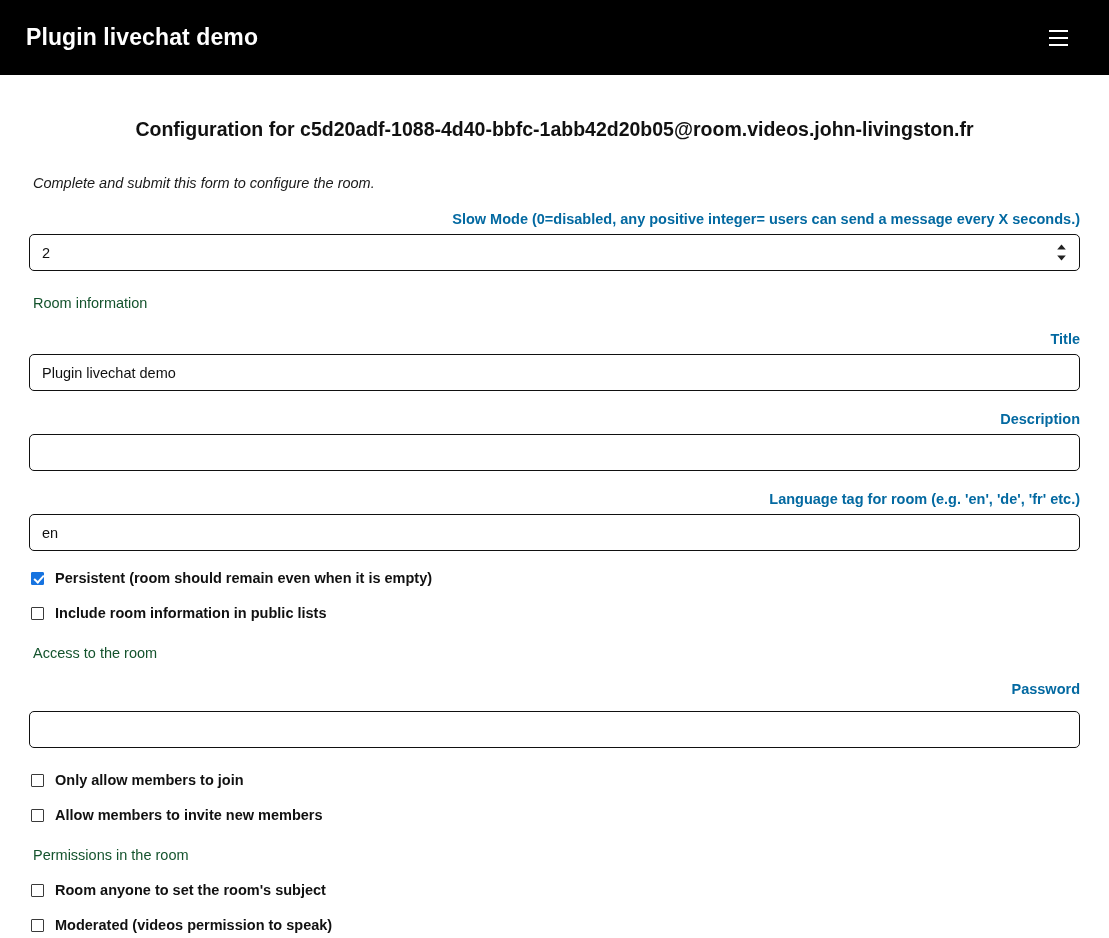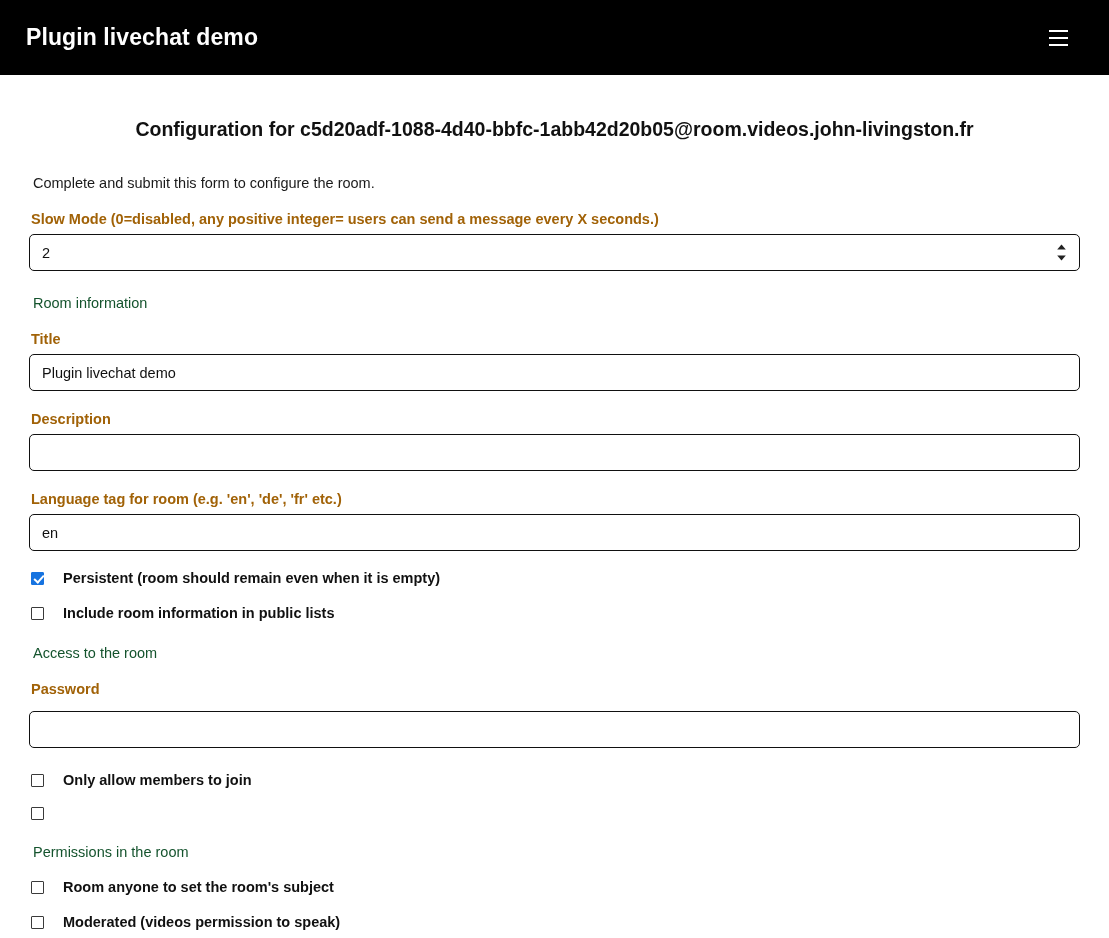--- a/index.html
+++ b/index.html
@@ -70,6 +70,7 @@
     color: #1a1a1a;
     margin: 33px 0 0 2px;
     padding-left: 2px;
+    font-style: italic;
   }
 
   .field-label {

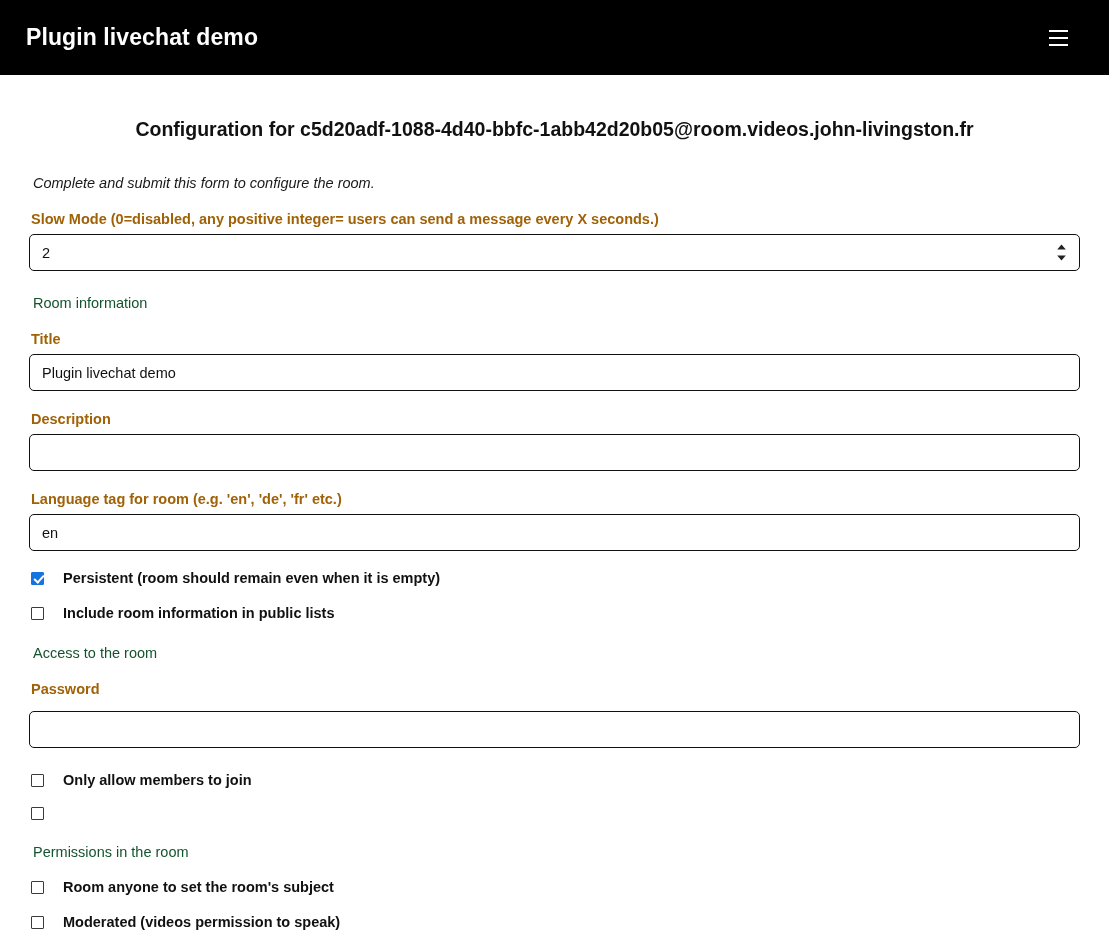--- a/index.html
+++ b/index.html
@@ -76,9 +76,10 @@
   .field-label {
     font-size: 14.5px;
     font-weight: bold;
-    color: #a16207;
+    color: #0369a1;
     margin: 20px 0 7px 2px;
     display: block;
+    text-align: right;
   }
 
   .text-input {

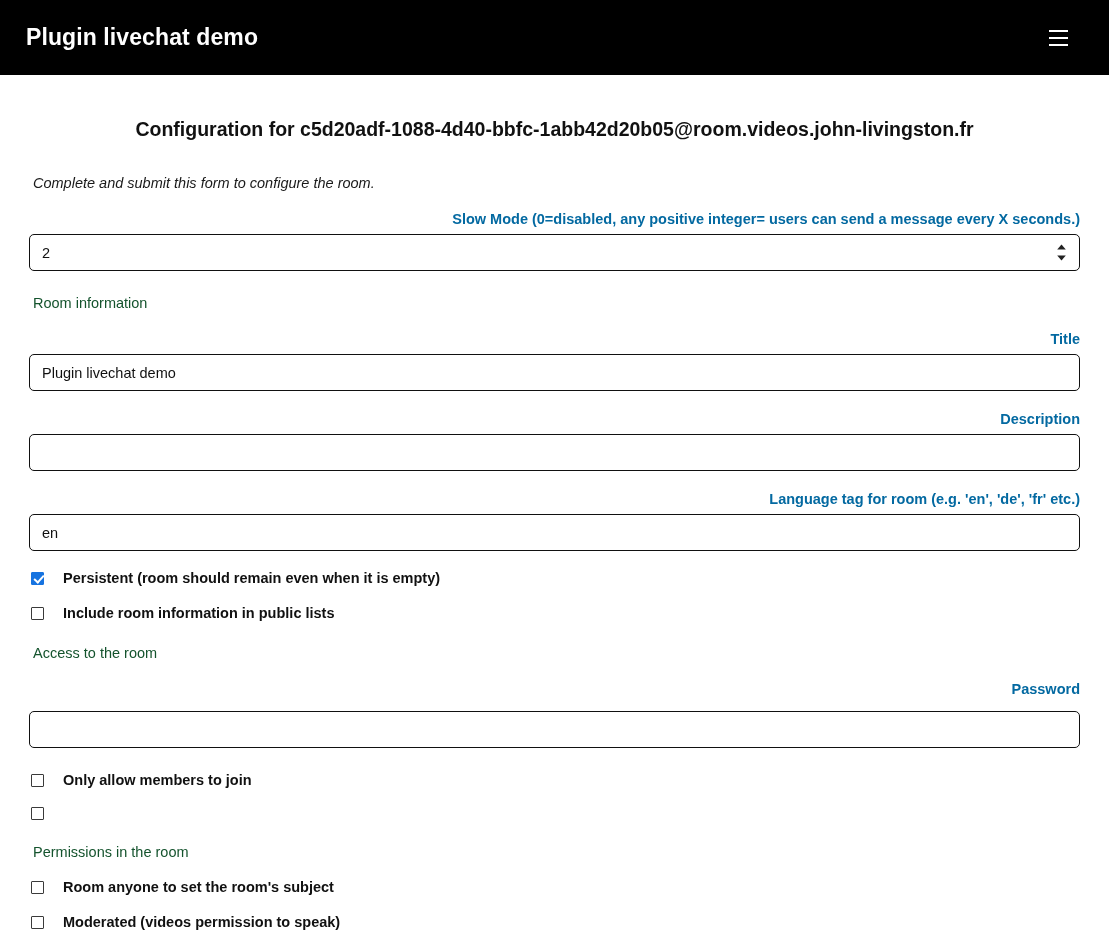--- a/index.html
+++ b/index.html
@@ -127,7 +127,7 @@
     display: flex;
     align-items: center;
     margin: 19px 0 0 2px;
-    gap: 19px;
+    gap: 11px;
   }
   .checkbox {
     width: 13px;

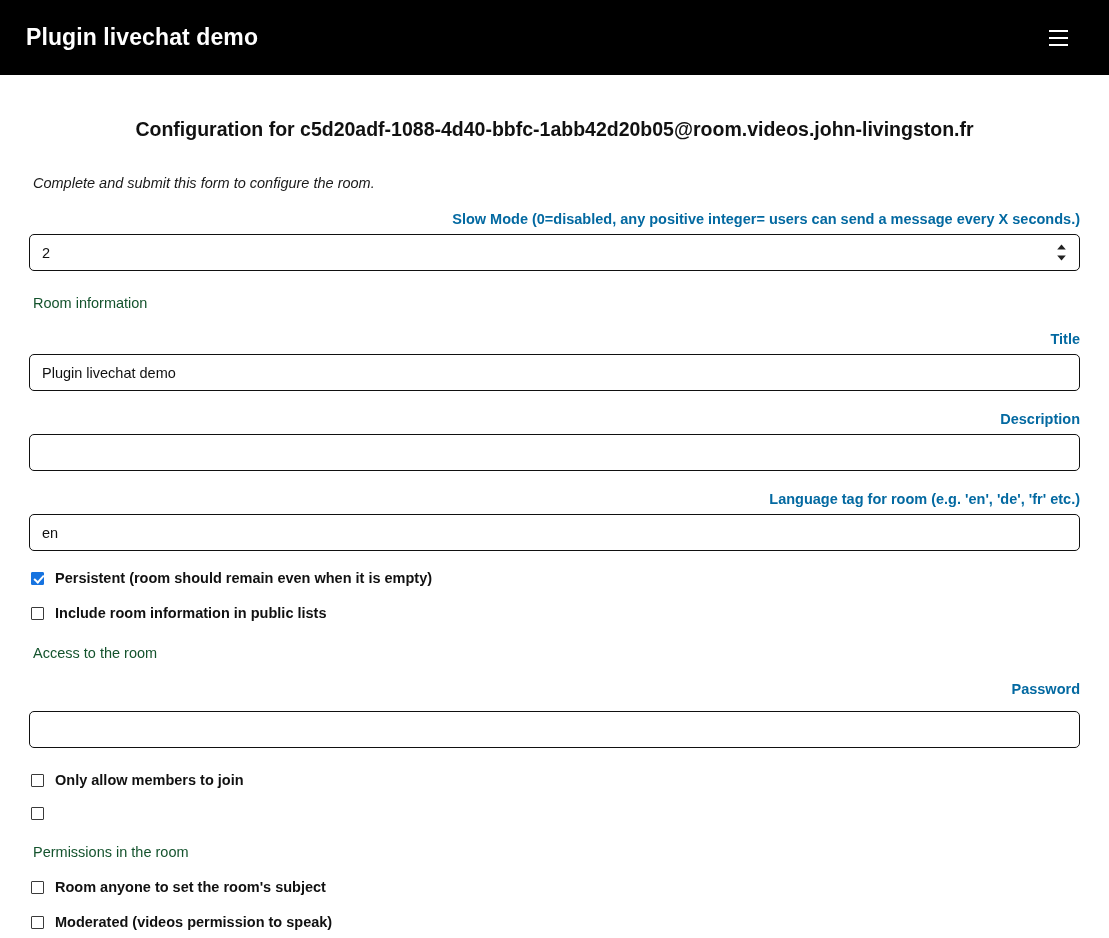--- a/index.html
+++ b/index.html
@@ -228,6 +228,7 @@
 
   <div class="check-row">
     <span class="checkbox"></span>
+    <span class="check-label">Allow members to invite new members</span>
   </div>
 
   <div class="section-legend">Permissions in the room</div>

